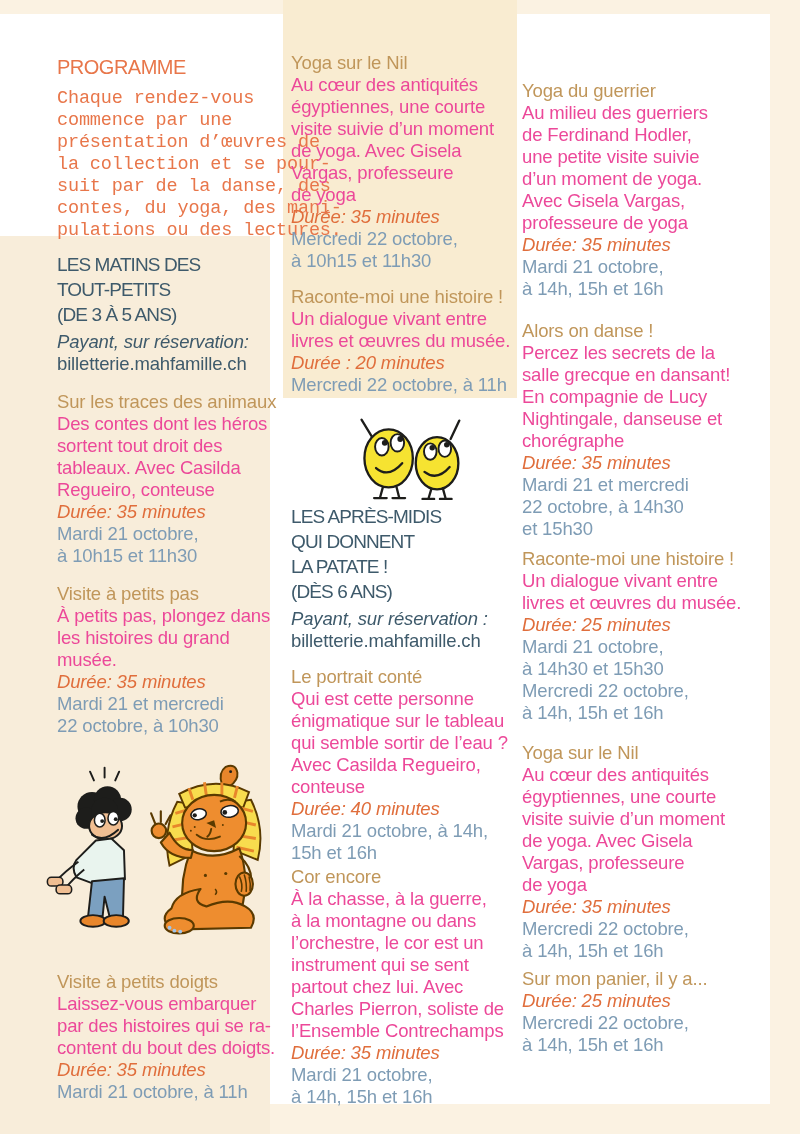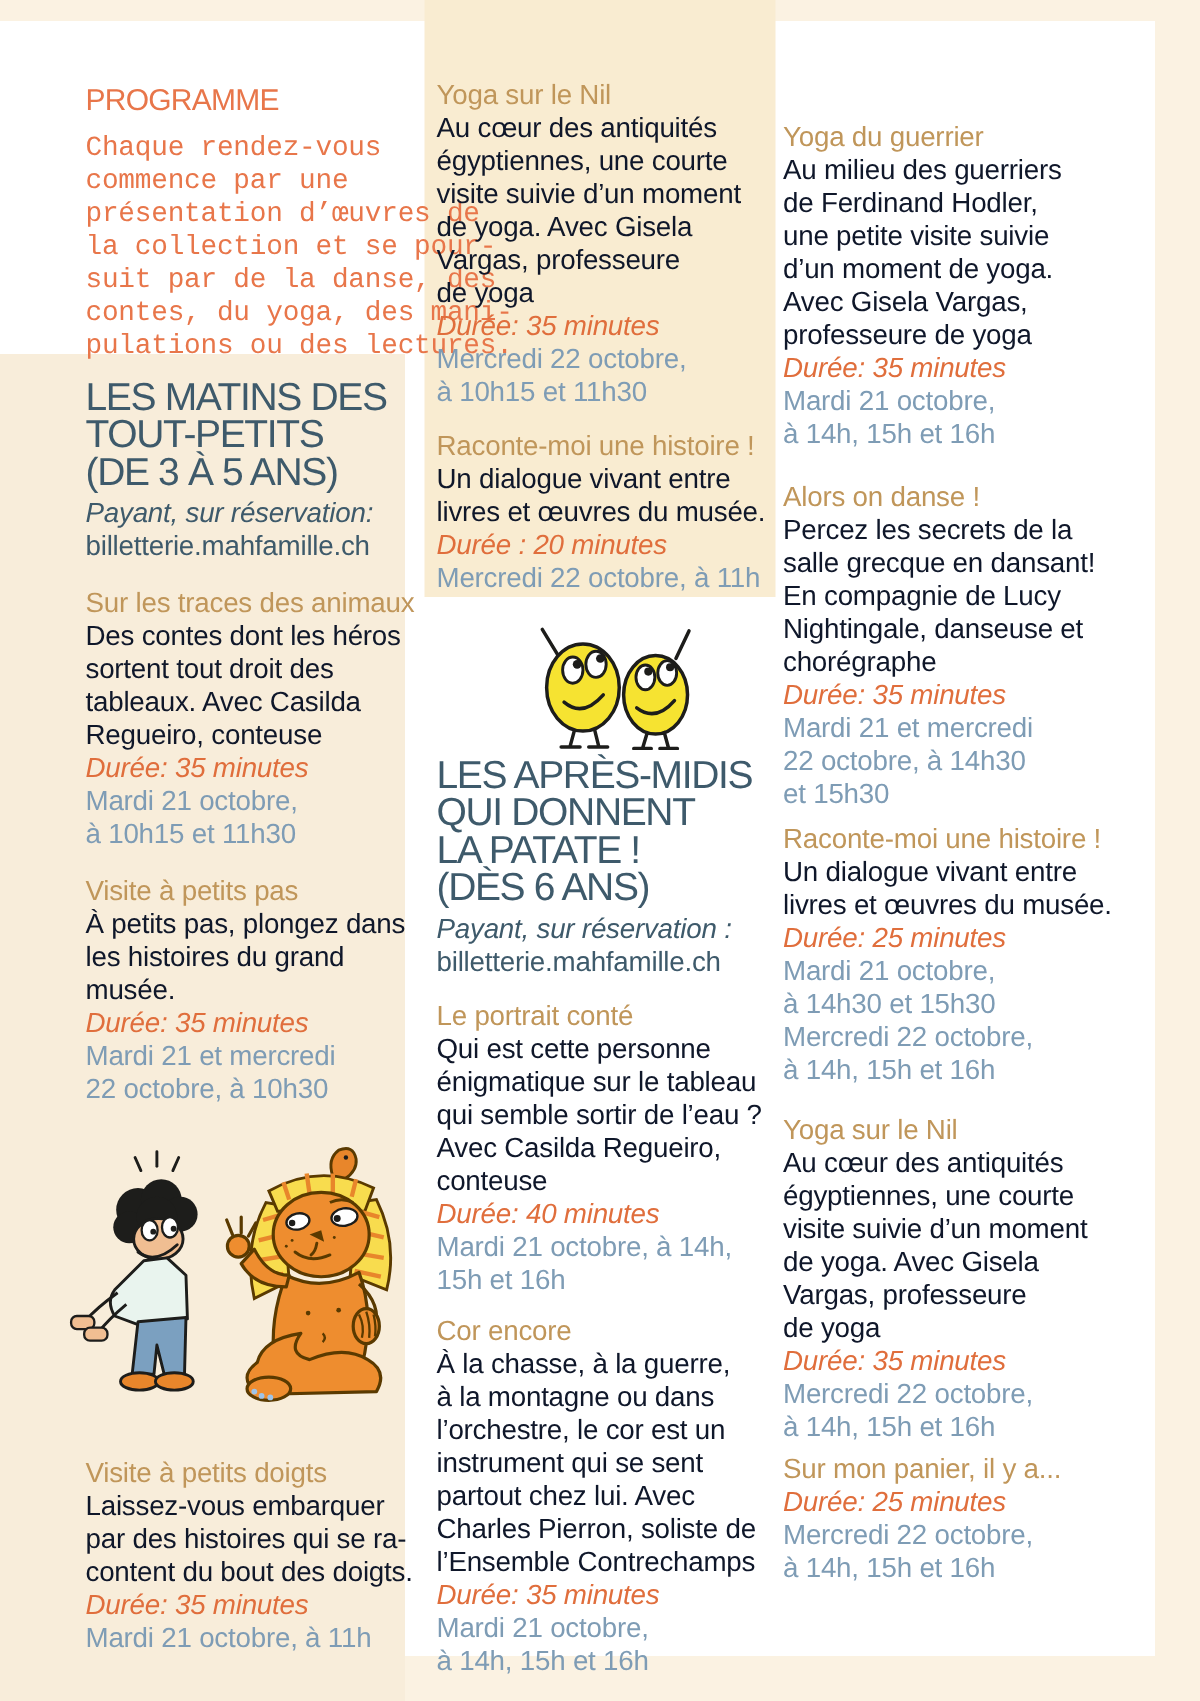--- a/index.html
+++ b/index.html
@@ -27,7 +27,7 @@
   .payant{color:#3E5A6B; margin-top:4px;font-style:italic;}
   .url{color:#3E5A6B;}
   .act-title{color:#C0965A;}
-  .act-desc{color:#0f172a;}
+  .act-desc{color:#ec4899;}
   .act-duree{color:#E06E3C; font-style:italic;}
   .act-dates{color:#7E9CB5;}
   .activity{margin-top:16px;}

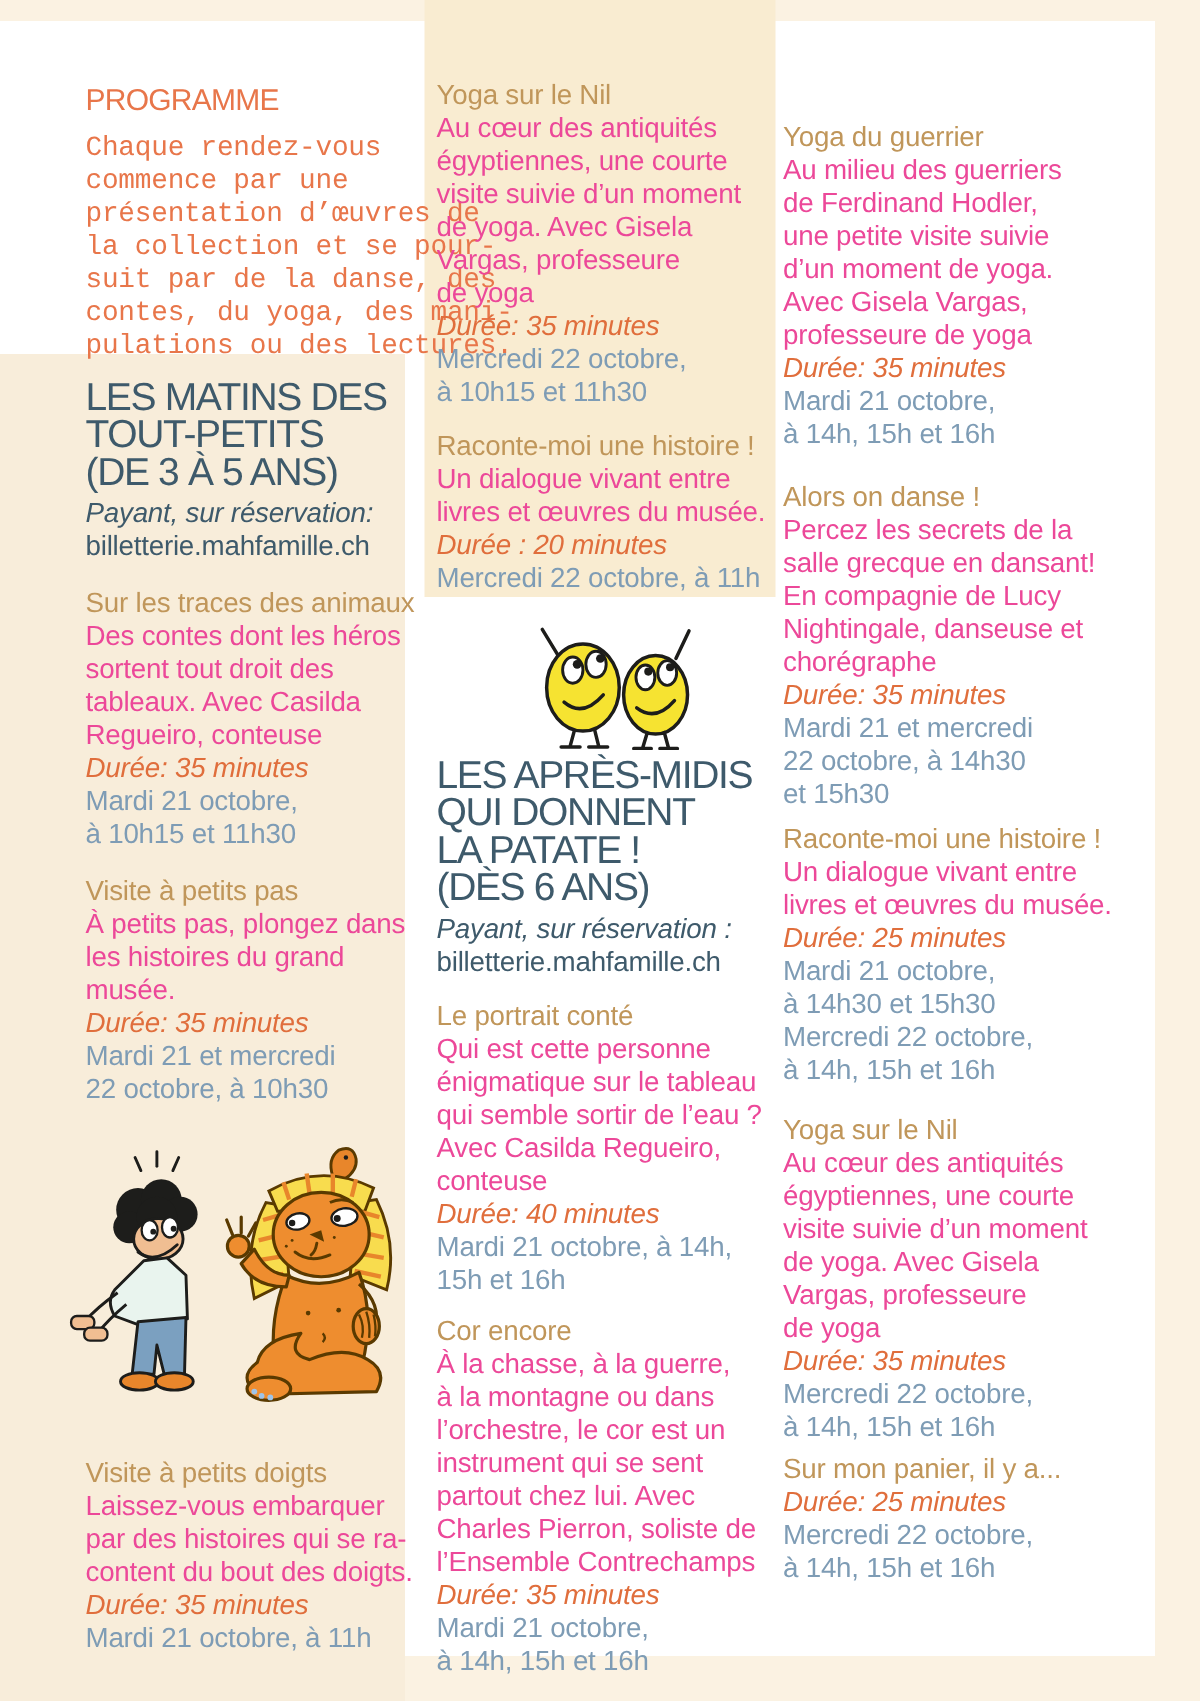--- a/index.html
+++ b/index.html
@@ -23,7 +23,7 @@
   .txt{white-space:pre; font-size:18.5px; line-height:22px; letter-spacing:-0.15px;}
   .programme-title{color:#E8764A; font-size:20px; line-height:30px; letter-spacing:-0.5px; margin-bottom:6px;}
   .intro{color:#E8764A;font-family:Liberation Mono, monospace;}
-  .big-head{color:#3E5A6B; font-size:26px; line-height:25px; letter-spacing:-0.9px; white-space:pre; margin-top:10px;}
+  .big-head{color:#3E5A6B; font-size:19px; line-height:25px; letter-spacing:-0.9px; white-space:pre; margin-top:10px;}
   .payant{color:#3E5A6B; margin-top:4px;font-style:italic;}
   .url{color:#3E5A6B;}
   .act-title{color:#C0965A;}

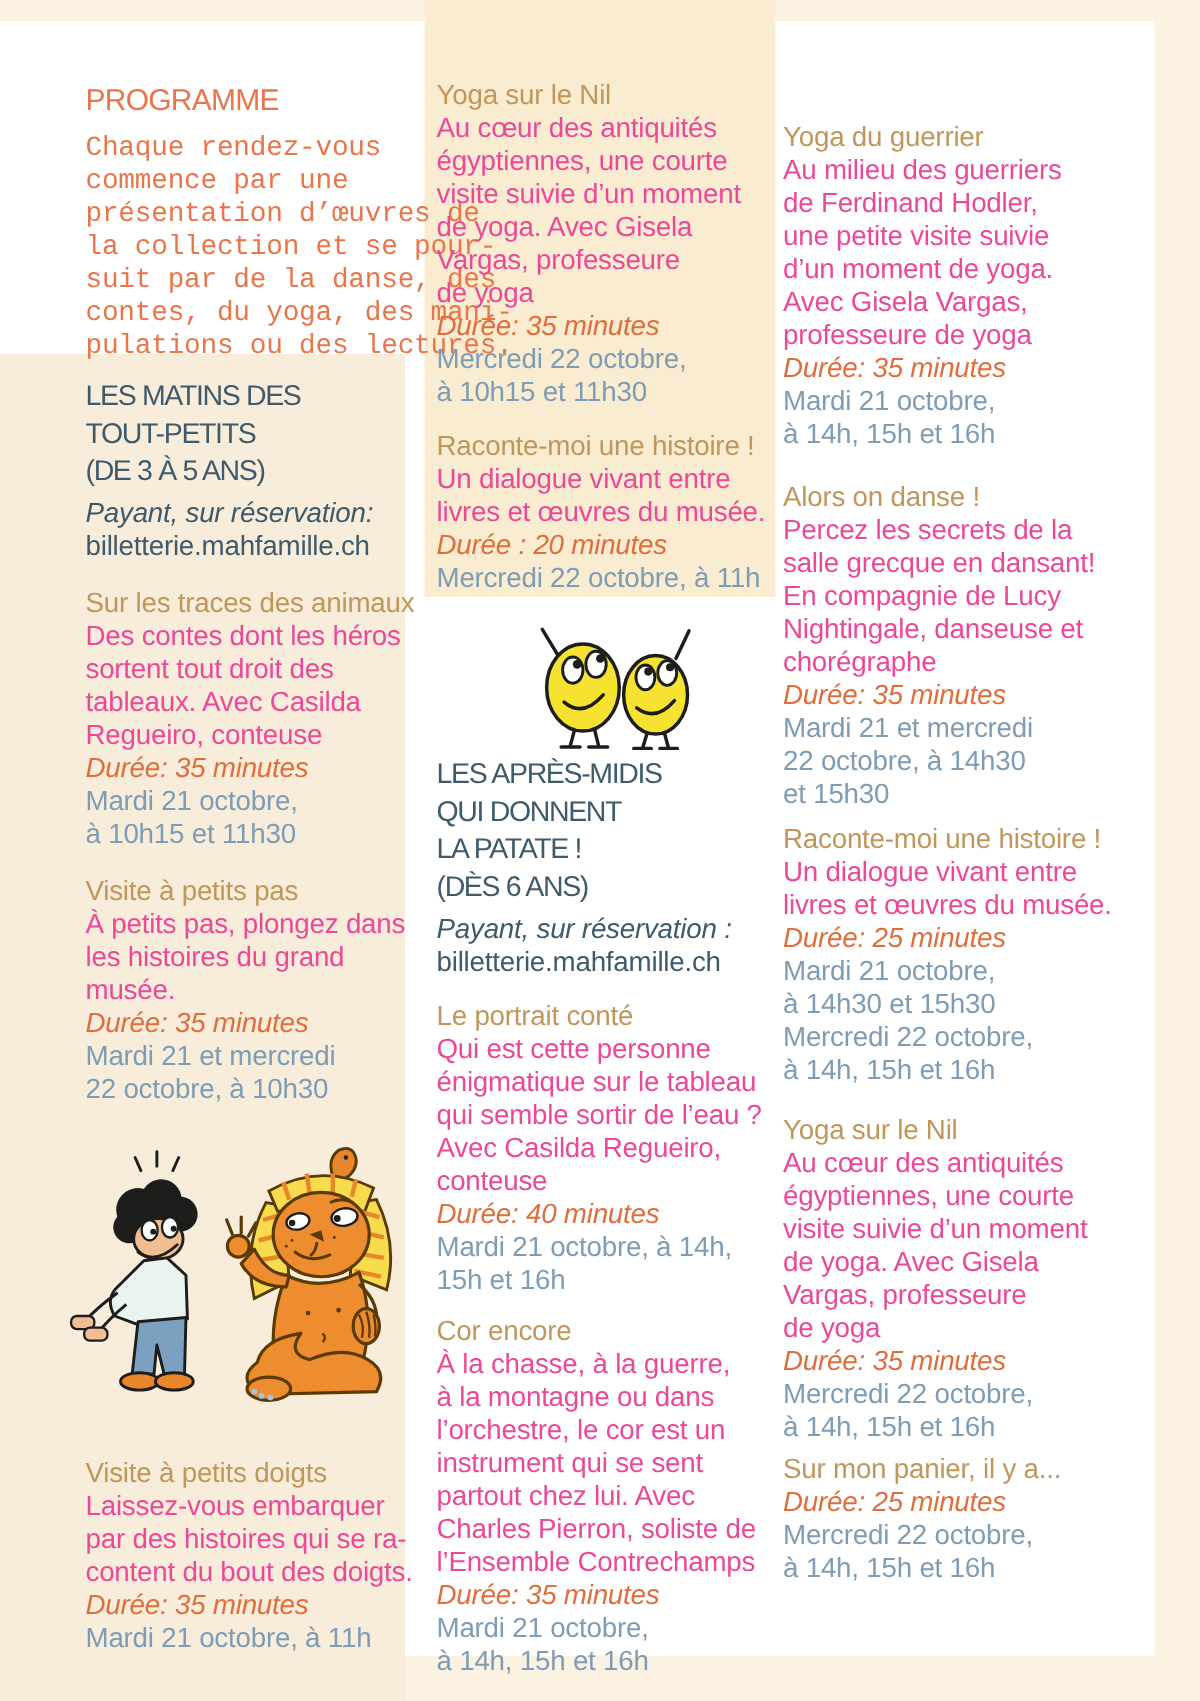--- a/index.html
+++ b/index.html
@@ -253,7 +253,7 @@
 15h et 16h</div>
     </div>
 
-    <div class="activity" style="margin-top:12px">
+    <div class="activity" style="margin-top:2px">
       <div class="txt act-title">Cor encore</div>
       <div class="txt act-desc">À la chasse, à la guerre,
 à la montagne ou dans

